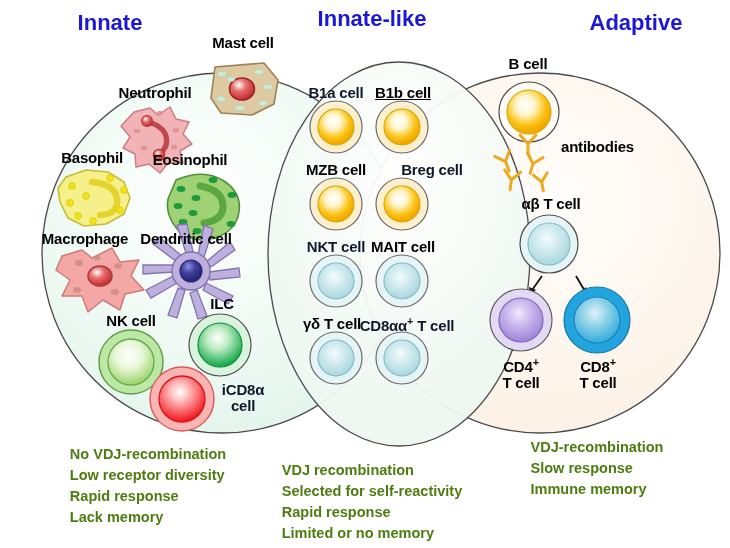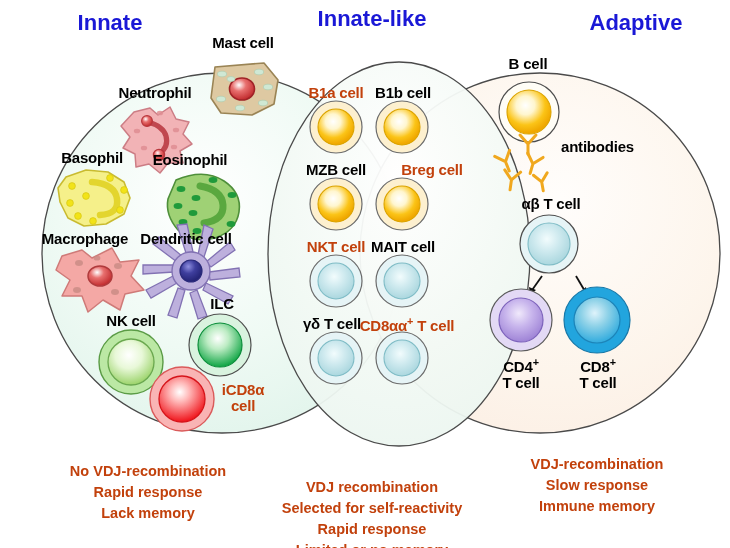--- a/index.html
+++ b/index.html
@@ -11,7 +11,7 @@
        line-height:1.05;letter-spacing:-0.2px;}
   .ttl{position:absolute;font-weight:bold;color:#1a18d6;white-space:nowrap;
        font-size:22px;letter-spacing:0px;}
-  .red{color:#c2410c;}
+  .red{color:#0f172a;}
   .ctr{text-align:center;transform:translateX(-50%);}
   .foot{position:absolute;font-weight:bold;color:#c2410c;font-size:14.5px;
         text-align:center;transform:translateX(-50%);line-height:1.45;

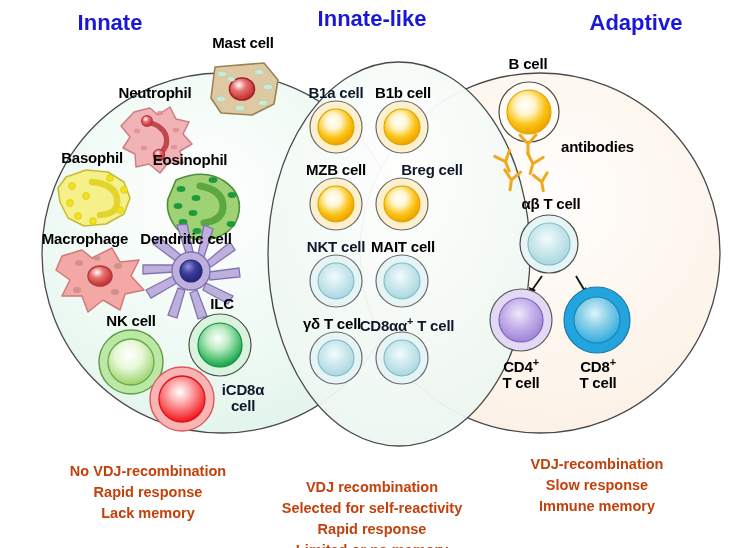--- a/index.html
+++ b/index.html
@@ -311,7 +311,7 @@
   </div>
 
   <div class="lbl ctr red" style="left:336px;top:85px;font-size:15px;">B1a cell</div>
-  <div class="lbl ctr" style="left:403px;top:85px;font-size:15px;">B1b cell</div>
+  <div class="lbl ctr" style="left:403px;top:85px;font-size:15px;text-decoration:underline;">B1b cell</div>
   <div class="lbl ctr" style="left:336px;top:162px;font-size:15px;">MZB cell</div>
   <div class="lbl ctr red" style="left:403px;top:162px;font-size:15px;margin-left:29px;">Breg cell</div>
   <div class="lbl ctr red" style="left:336px;top:239px;font-size:15px;">NKT cell</div>

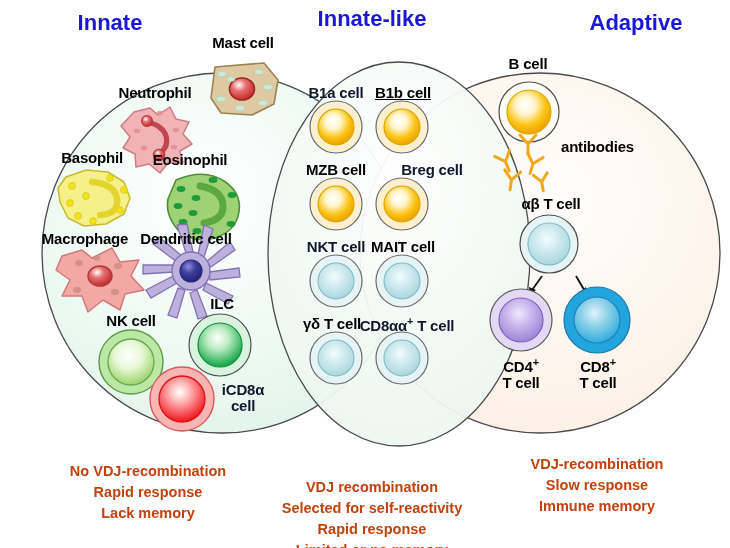--- a/index.html
+++ b/index.html
@@ -13,9 +13,9 @@
        font-size:22px;letter-spacing:0px;}
   .red{color:#0f172a;}
   .ctr{text-align:center;transform:translateX(-50%);}
-  .foot{position:absolute;font-weight:bold;color:#c2410c;font-size:14.5px;
-        text-align:center;transform:translateX(-50%);line-height:1.45;
-        white-space:nowrap;margin-top:17px;}
+  .foot{position:absolute;font-weight:bold;color:#4d7c0f;font-size:14.5px;
+        transform:translateX(-50%);line-height:1.45;
+        white-space:nowrap;}
   .sup{font-size:0.72em;vertical-align:super;}
 </style>
 </head>

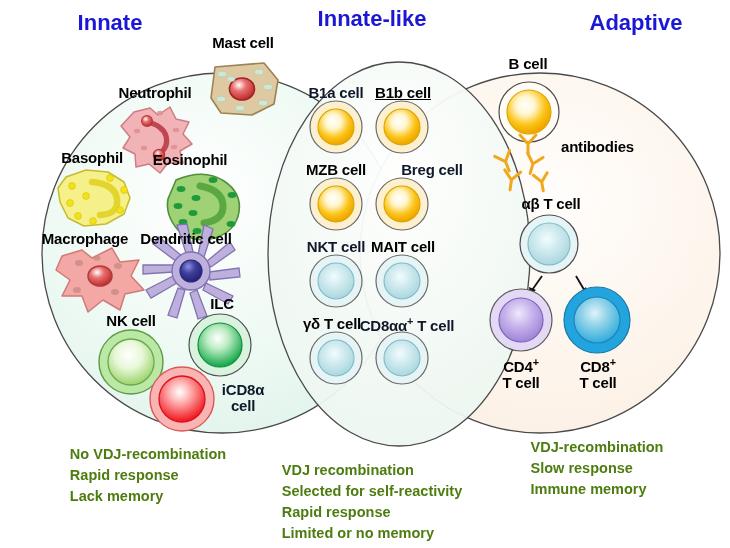--- a/index.html
+++ b/index.html
@@ -327,6 +327,7 @@
 
   <div class="foot" style="left:148px;top:444px;">
     <div>No VDJ-recombination</div>
+    <div>Low receptor diversity</div>
     <div>Rapid response</div>
     <div>Lack memory</div>
   </div>

